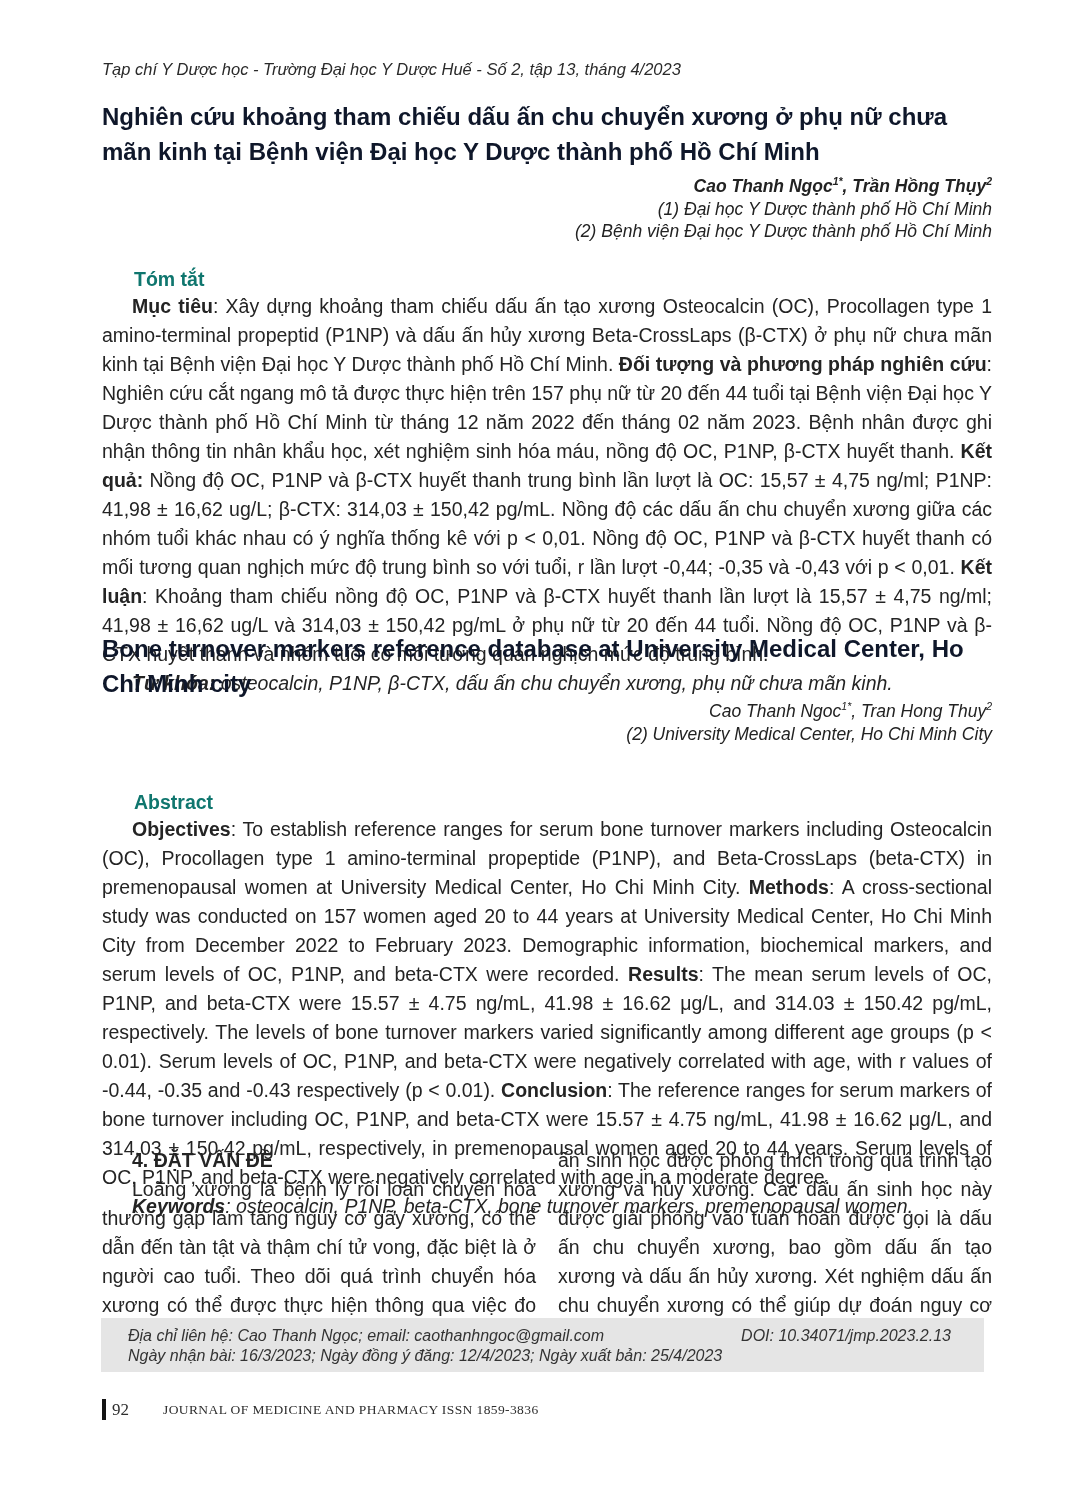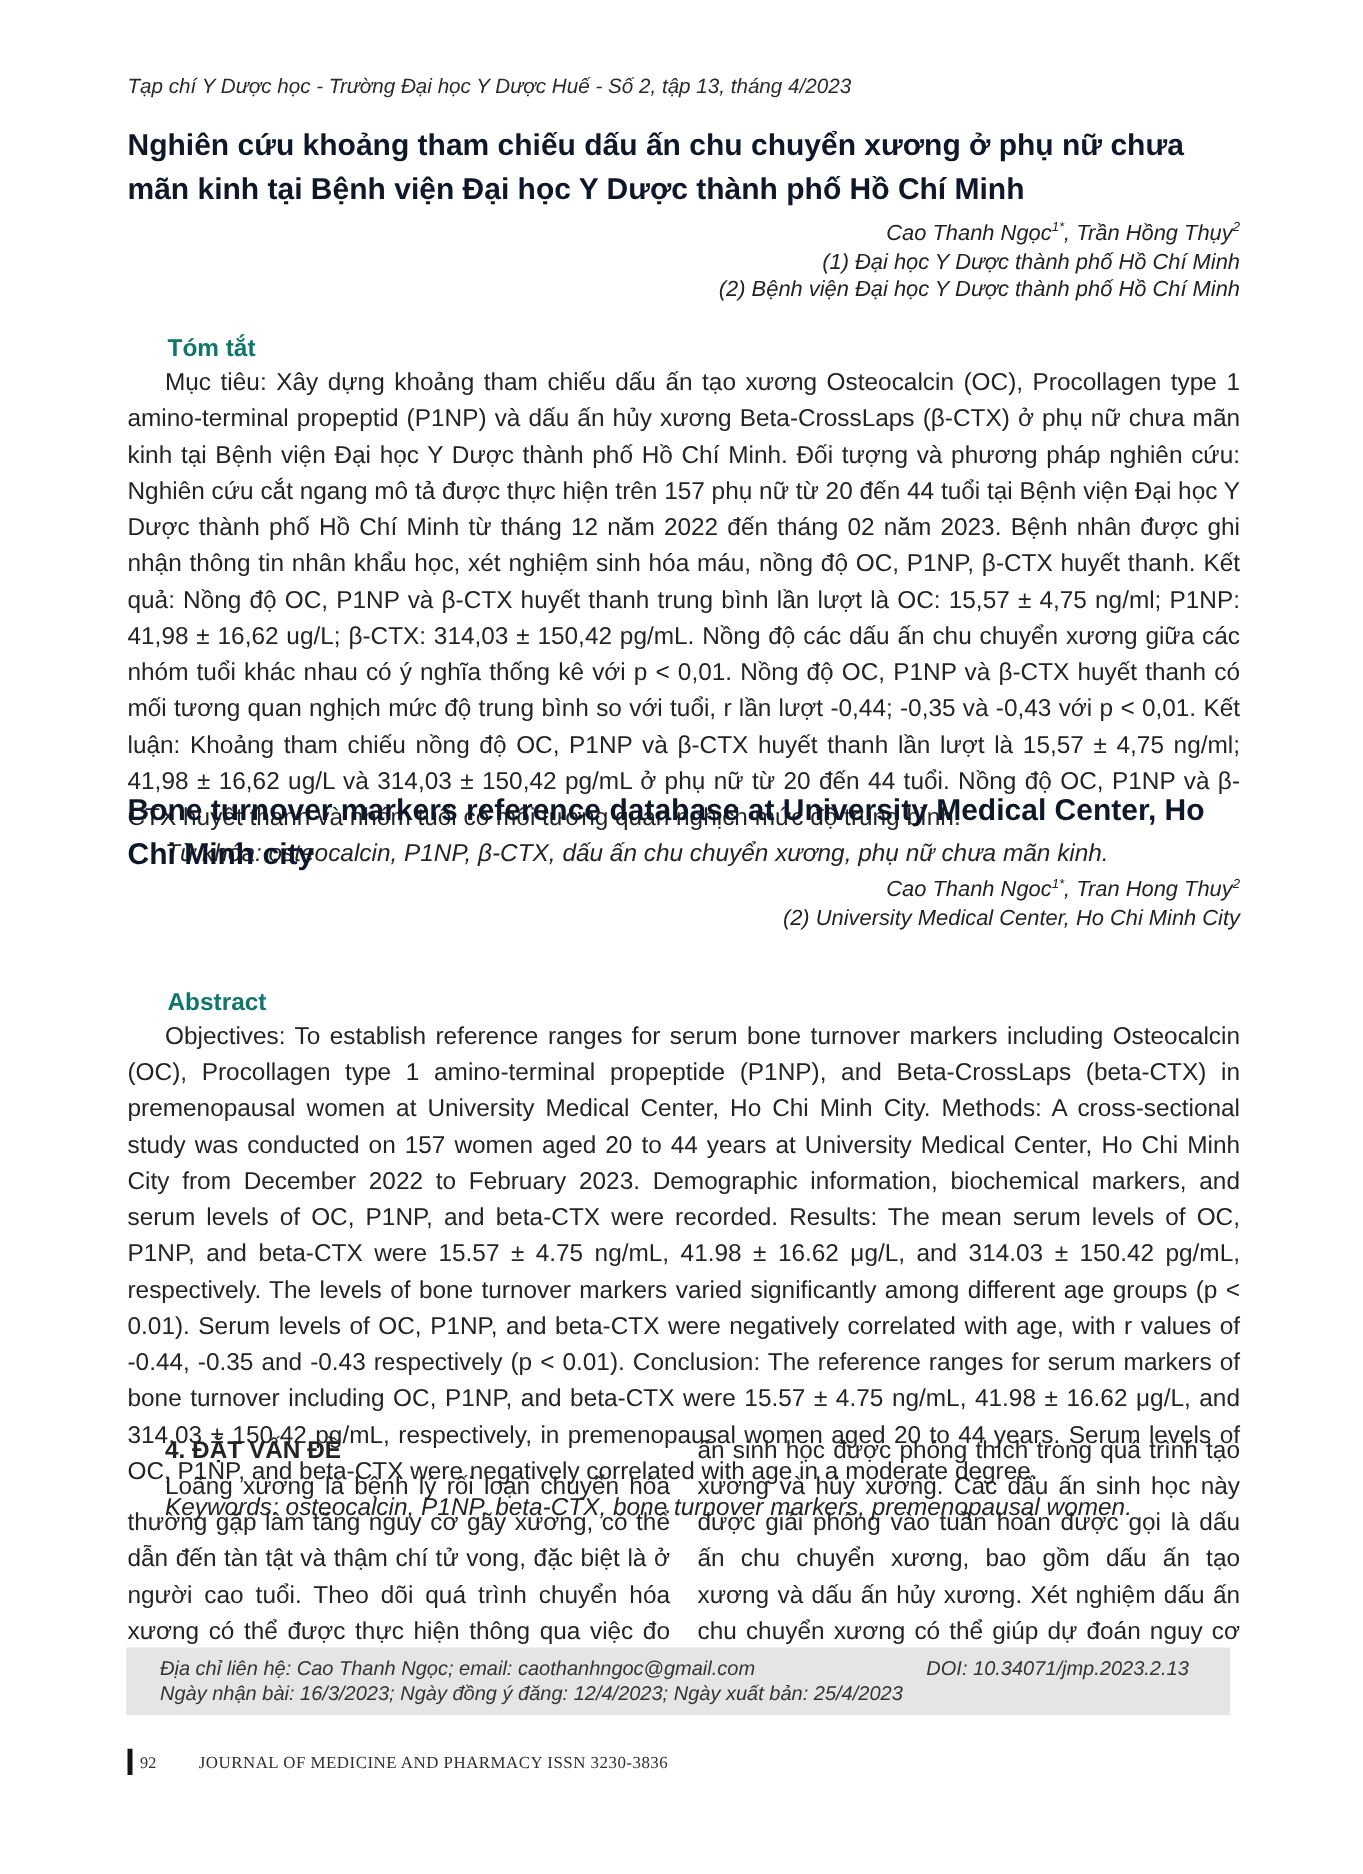--- a/index.html
+++ b/index.html
@@ -13,7 +13,7 @@
     overflow:hidden;
   }
   .abs { position:absolute; }
-  .b { font-weight:400; }
+  .b { font-weight:700; }
   .i { font-style:italic; }
   sup { font-size:0.6em; line-height:0; vertical-align:super; }
 

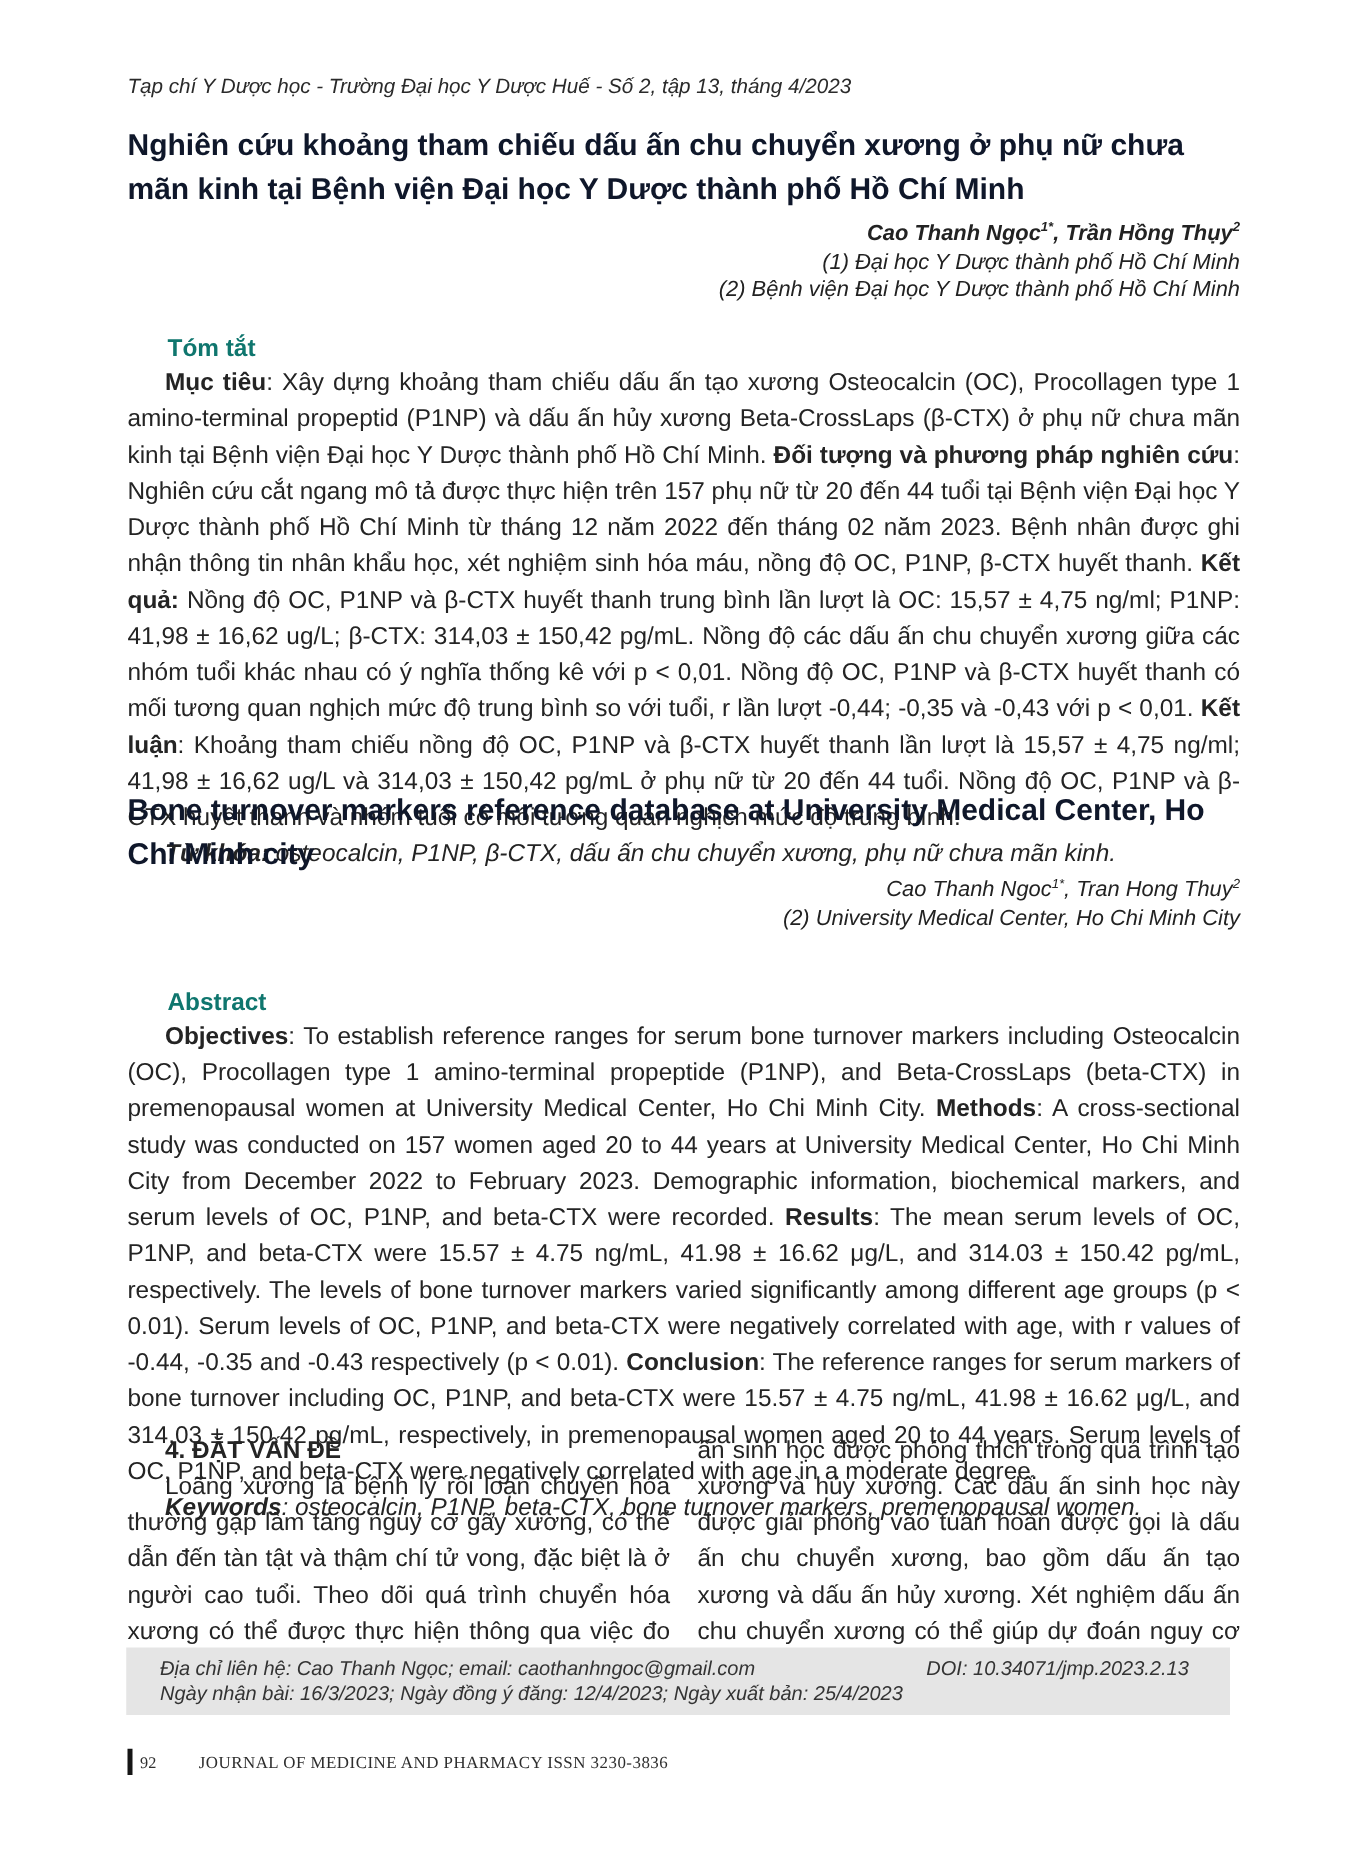--- a/index.html
+++ b/index.html
@@ -73,7 +73,7 @@
     font-family:"Liberation Serif", serif; color:#2e2e2e;
   }
   .footer-bar { width:4px; height:21px; background:#151515; }
-  .footer-page-num { font-size:13px; margin-left:6px; }
+  .footer-page-num { font-size:17px; margin-left:6px; }
   .footer-journal { font-size:13.5px; letter-spacing:0.4px; margin-left:34px; }
 </style>
 </head>

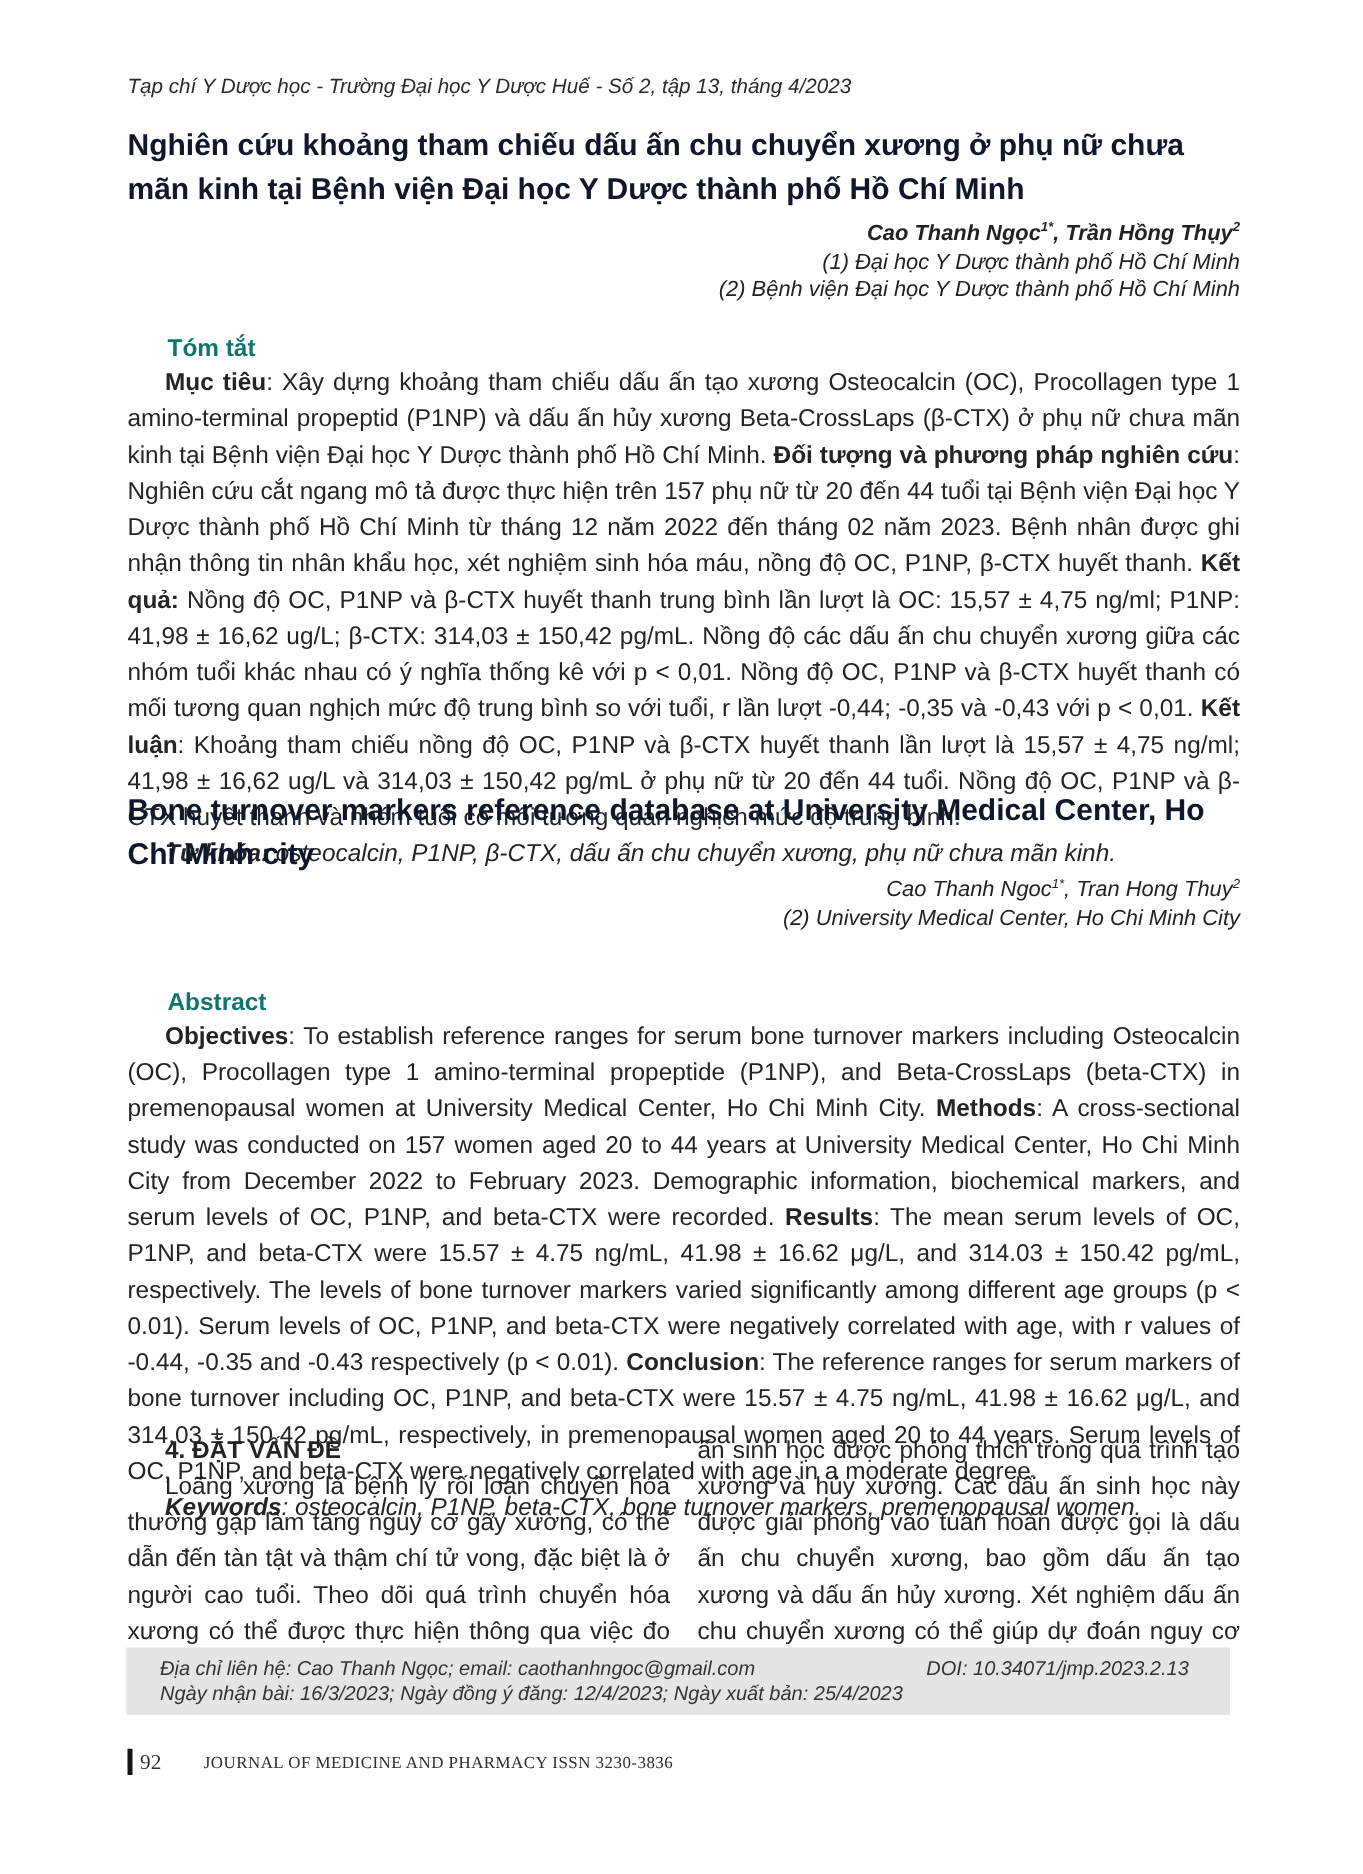--- a/index.html
+++ b/index.html
@@ -133,7 +133,7 @@
   <div class="abs page-footer">
     <span class="footer-bar"></span>
     <span class="footer-page-num">92</span>
-    <span class="footer-journal">JOURNAL OF MEDICINE AND PHARMACY ISSN 3230-3836</span>
+    <span class="footer-journal">JOURNAL OF MEDICINE AND PHARMACY ISSN 1859-3836</span>
   </div>
 
 </div>

